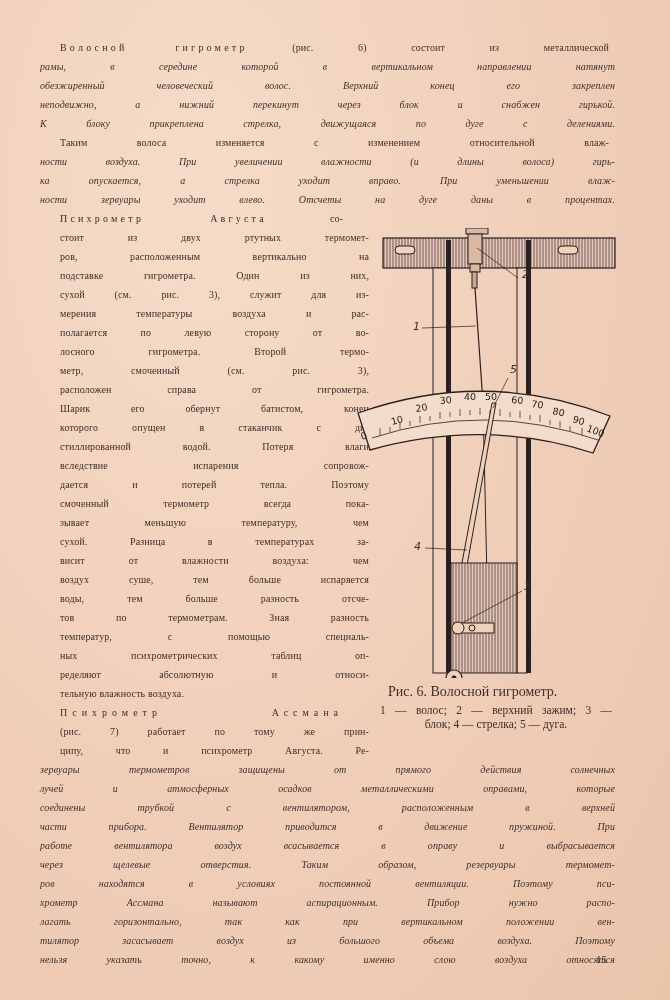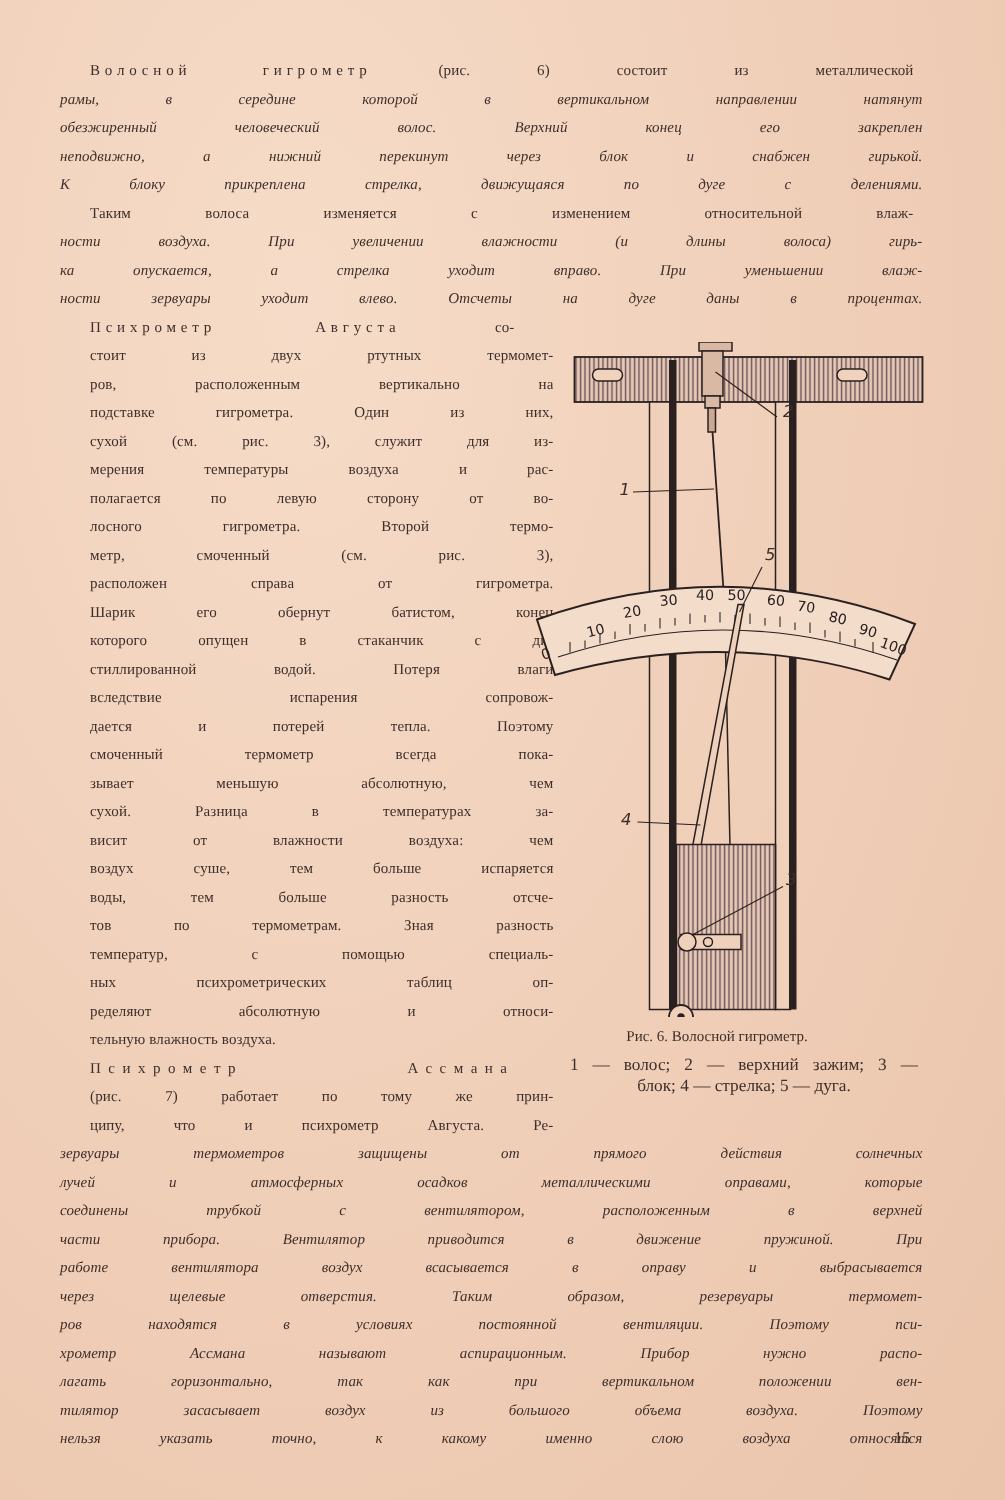--- a/index.html
+++ b/index.html
@@ -76,7 +76,7 @@
 <div class="line col" style="top:456px">вследствие испарения сопровож-</div>
 <div class="line col" style="top:475px">дается и потерей тепла. Поэтому</div>
 <div class="line col" style="top:494px">смоченный термометр всегда пока-</div>
-<div class="line col" style="top:513px">зывает меньшую абсолютную, чем</div>
+<div class="line col" style="top:513px">зывает меньшую температуру, чем</div>
 <div class="line col" style="top:532px">сухой. Разница в температурах за-</div>
 <div class="line col" style="top:551px">висит от влажности воздуха: чем</div>
 <div class="line col" style="top:570px">воздух суше, тем больше испаряется</div>

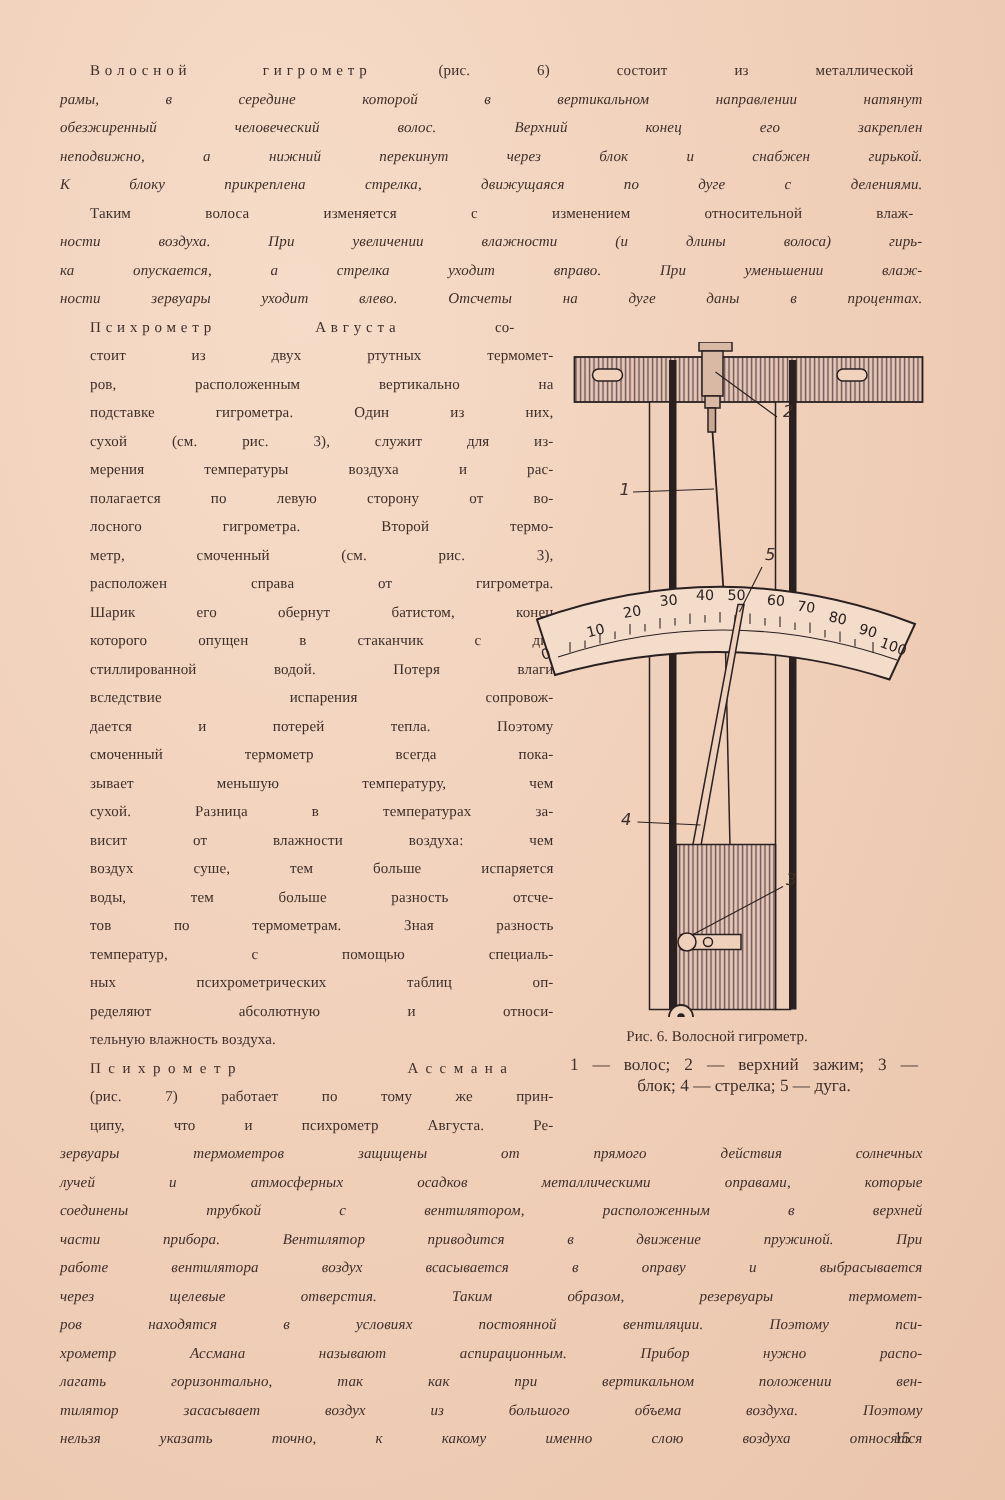--- a/index.html
+++ b/index.html
@@ -29,8 +29,8 @@
     position: absolute; left: 350px; top: 228px; width: 270px; height: 450px;
   }
   .caption-title {
-    position: absolute; left: 368px; top: 683px; width: 220px;
-    font-size: 10px; line-height: 17px; text-align: center; white-space: nowrap;
+    position: absolute; left: 388px; top: 683px; width: 220px;
+    font-size: 14px; line-height: 17px; text-align: left; white-space: nowrap;
   }
   .caption-legend {
     position: absolute; left: 380px; width: 232px;

